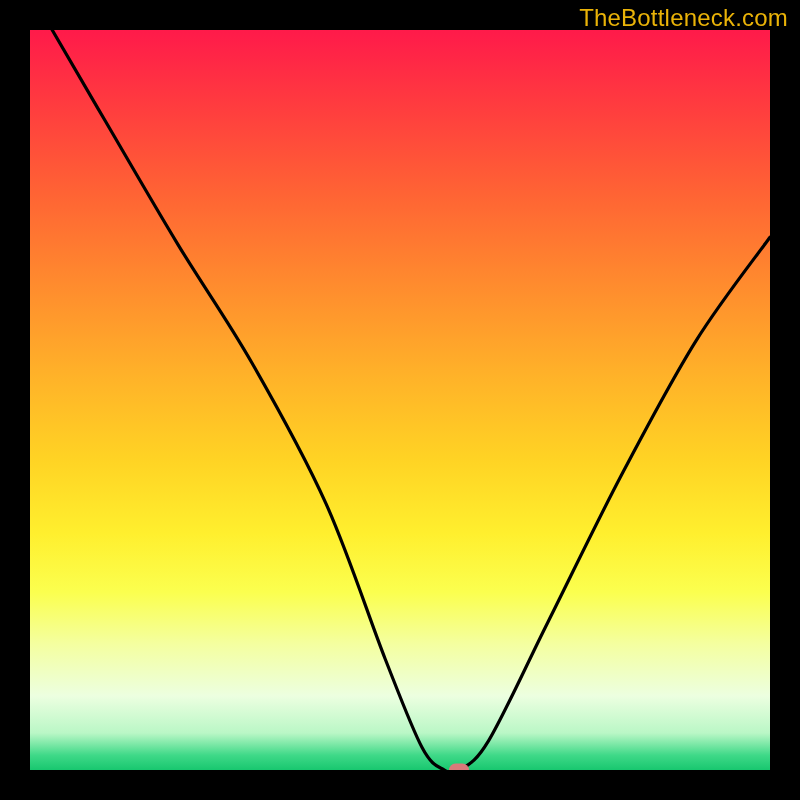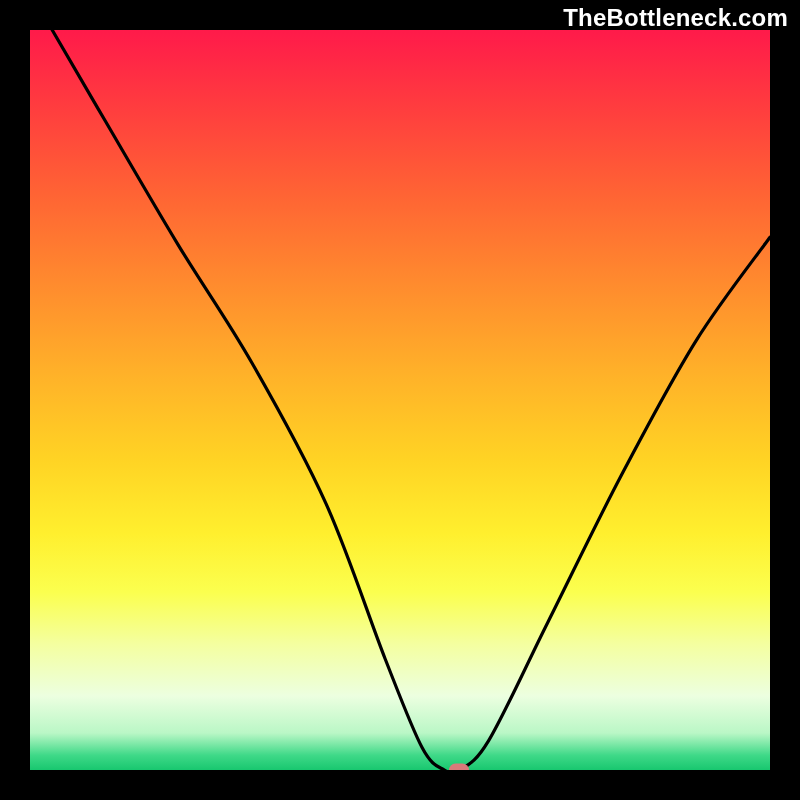--- a/index.html
+++ b/index.html
@@ -14,10 +14,10 @@
     position: absolute;
     top: 4px;
     right: 12px;
-    color: #ffffff;
+    color: #eab308;
     font-family: Arial, Helvetica, sans-serif;
     font-size: 24px;
-    font-weight: 700;
+    font-weight: 400;
     letter-spacing: 0.2px;
     z-index: 10;
   }

